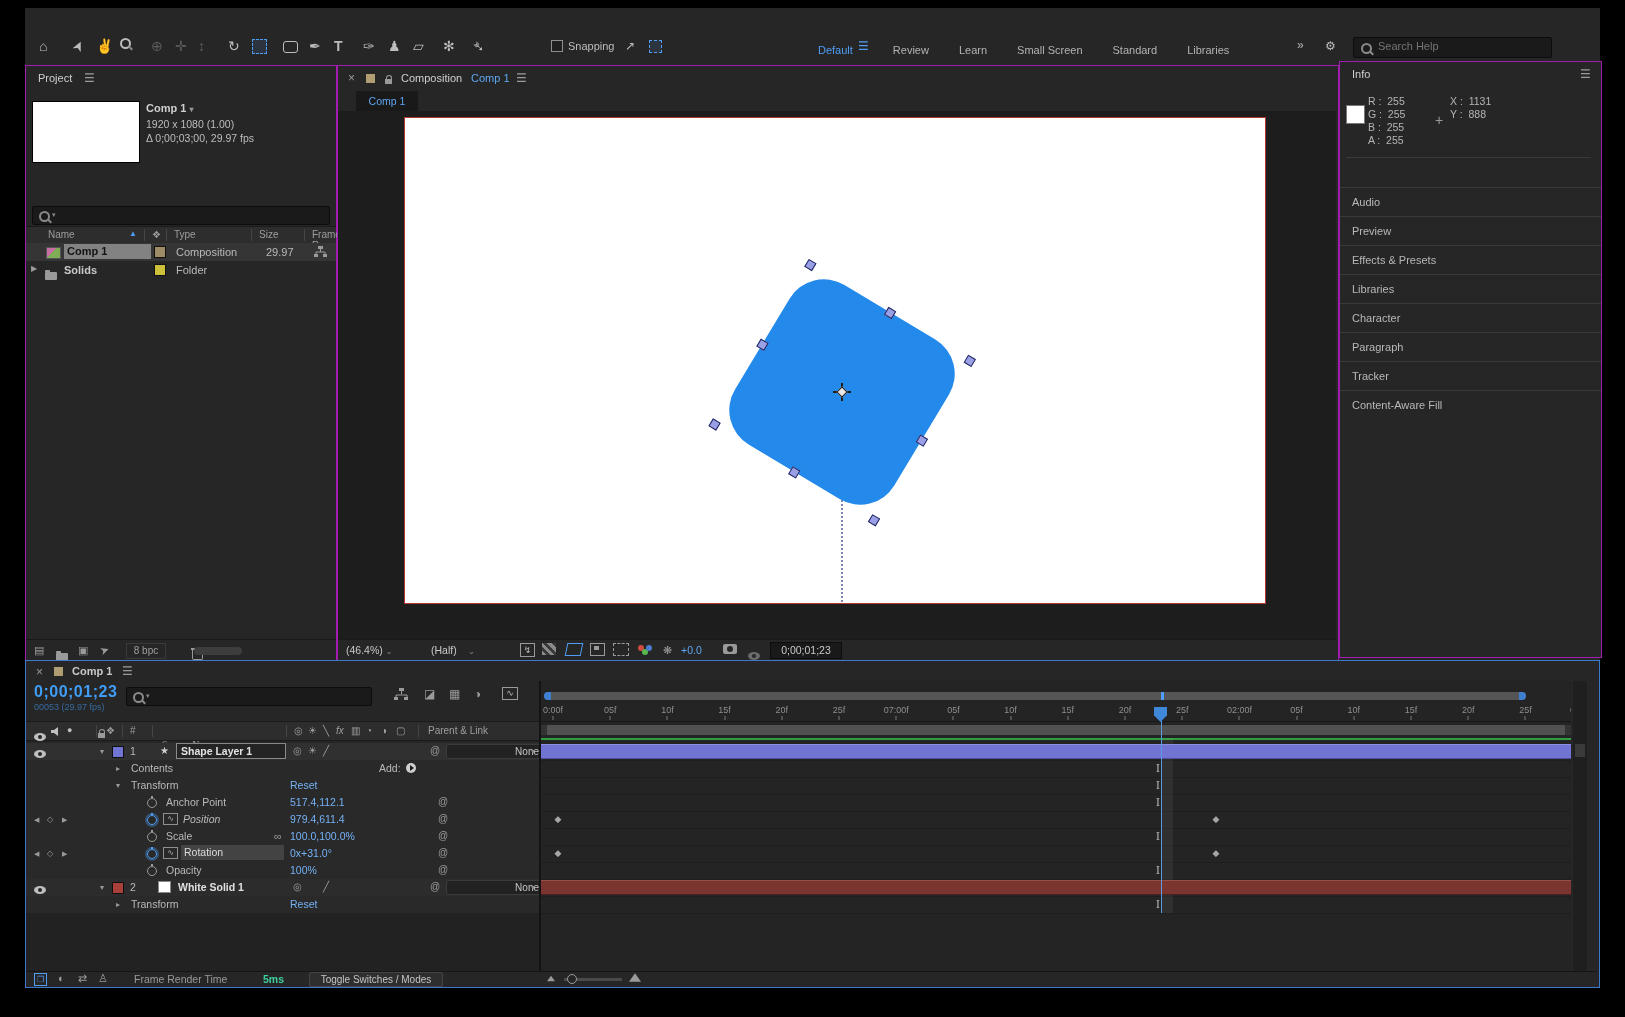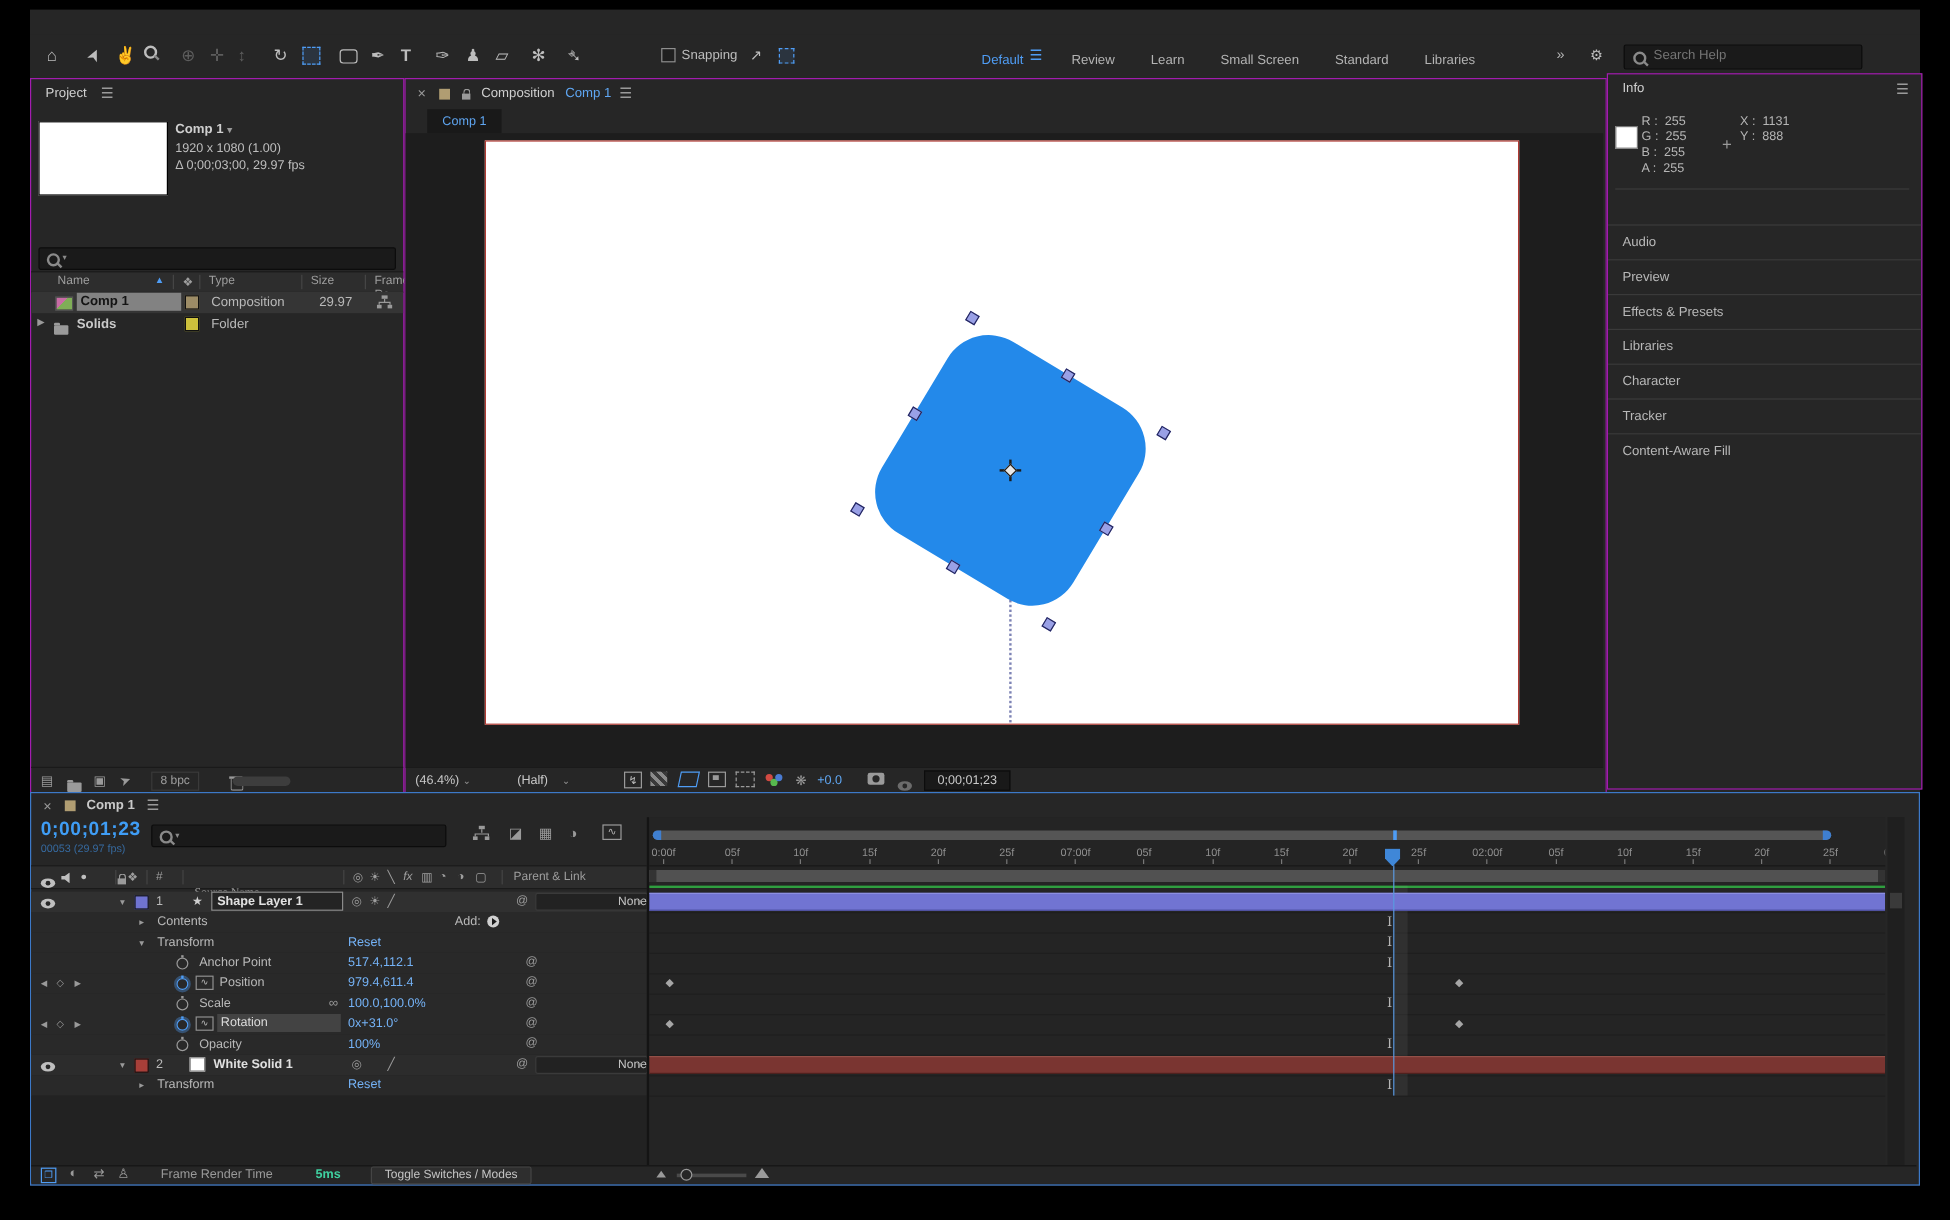--- a/index.html
+++ b/index.html
@@ -252,6 +252,9 @@
           <span>Character</span>
         </div>
         <div class="sidepanel">
+          <span>Paragraph</span>
+        </div>
+        <div class="sidepanel">
           <span>Tracker</span>
         </div>
         <div class="sidepanel">

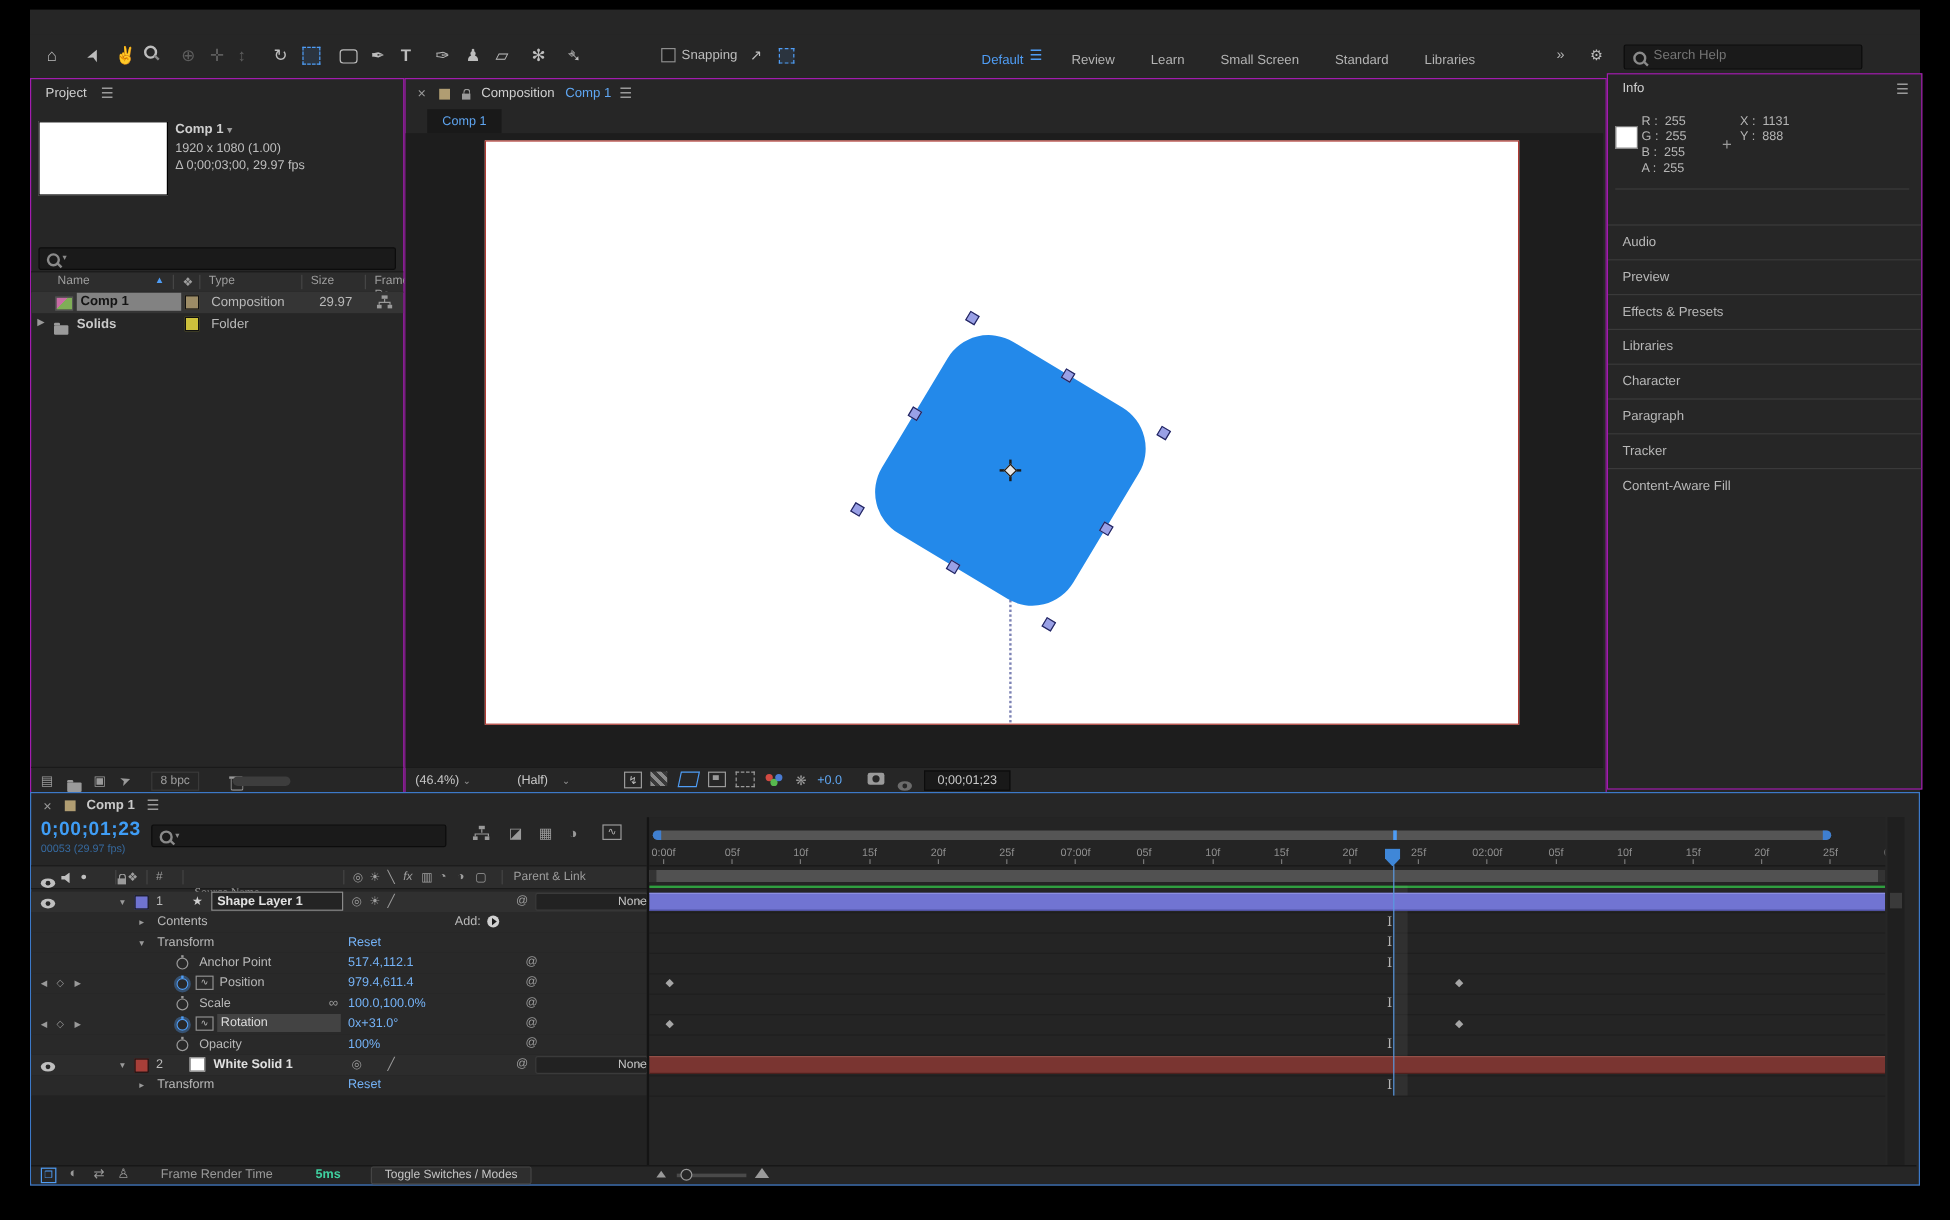--- a/index.html
+++ b/index.html
@@ -355,7 +355,7 @@
       <span class="abs navarr" style="left:36px;top:5px;">▶</span>
       <span class="abs sw on" style="left:121px;top:4px;"></span>
       <span class="abs graphic" style="left:137px;top:2px;">∿</span>
-      <span class="abs" style="left:157px;top:2px;">Position</span>
+      <span class="abs" style="left:157px;top:2px;font-style:italic;">Position</span>
       <span class="abs val" style="left:264px;top:2px;">979.4,611.4</span>
       <span class="abs pick" style="left:412px;top:2px;">@</span>
     </div>

